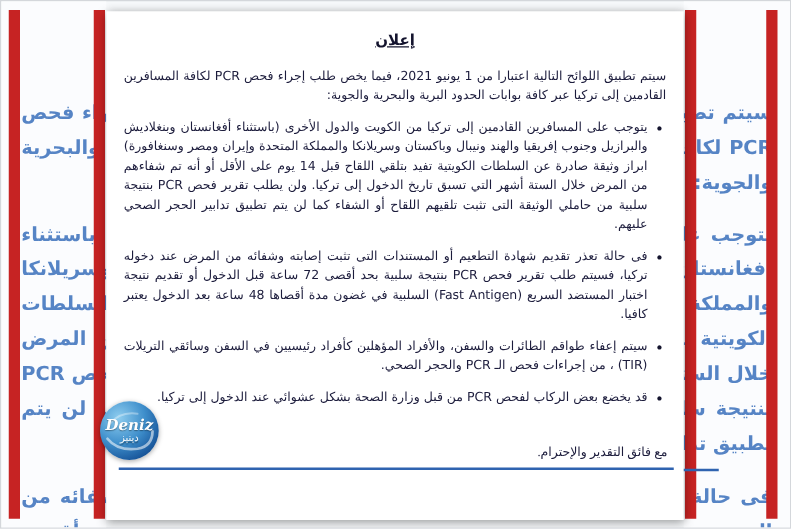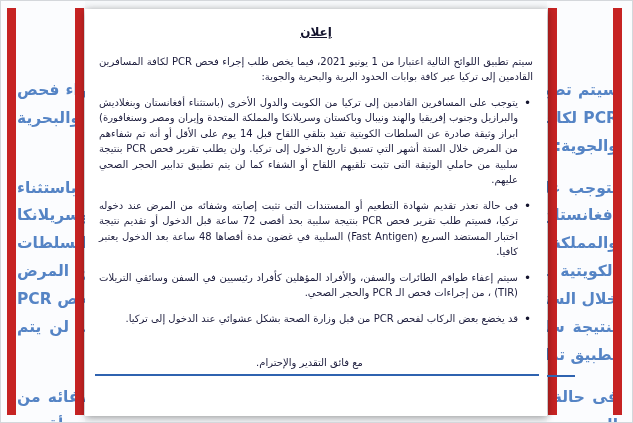--- a/index.html
+++ b/index.html
@@ -212,6 +212,14 @@
 
   <div class="rule-extension"></div>
 
+  <div class="logo">
+    <svg class="logo-swirl" viewBox="0 0 47 47" aria-hidden="true">
+      <path d="M 6 30 Q 14 40 30 38 Q 42 36 42 24" fill="none" stroke="rgba(255,255,255,0.55)" stroke-width="2.2" stroke-linecap="round"></path>
+      <path d="M 8 18 Q 16 8 30 10" fill="none" stroke="rgba(255,255,255,0.35)" stroke-width="1.6" stroke-linecap="round"></path>
+    </svg>
+    <span class="logo-latin">Deniz</span>
+    <span class="logo-arabic">دينيز</span>
+  </div>
 
 </div>
 

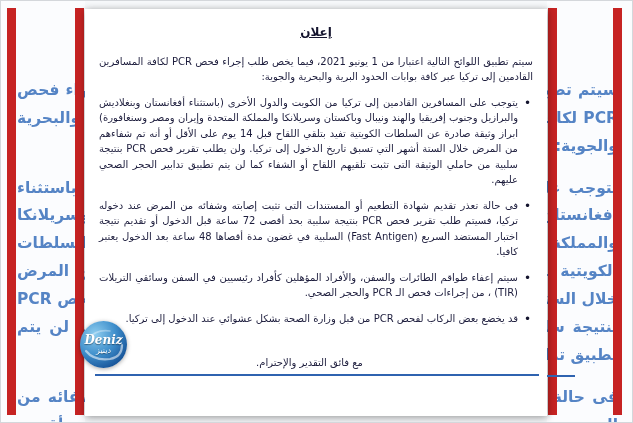--- a/index.html
+++ b/index.html
@@ -105,8 +105,8 @@
     position: absolute;
     bottom: 46px;
     left: 0; right: 13px;
-    text-align: center;
     font-size: 10px;
+    font-family: Liberation Serif, serif;
   }
 
   .signature-rule {

